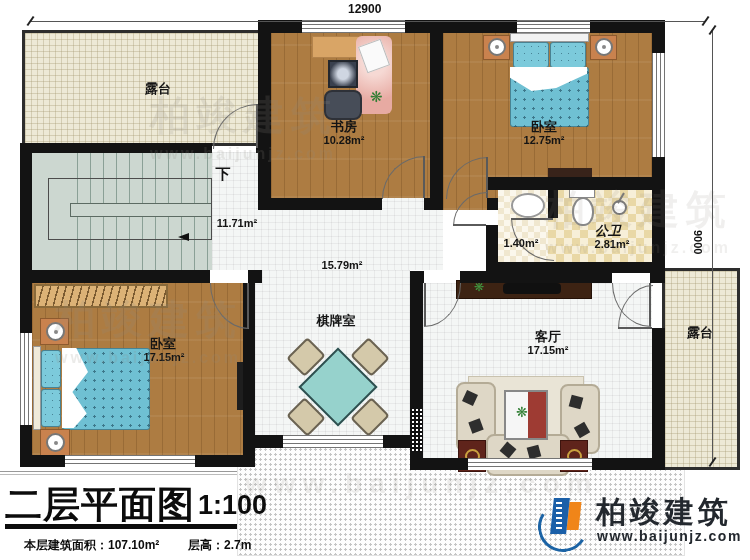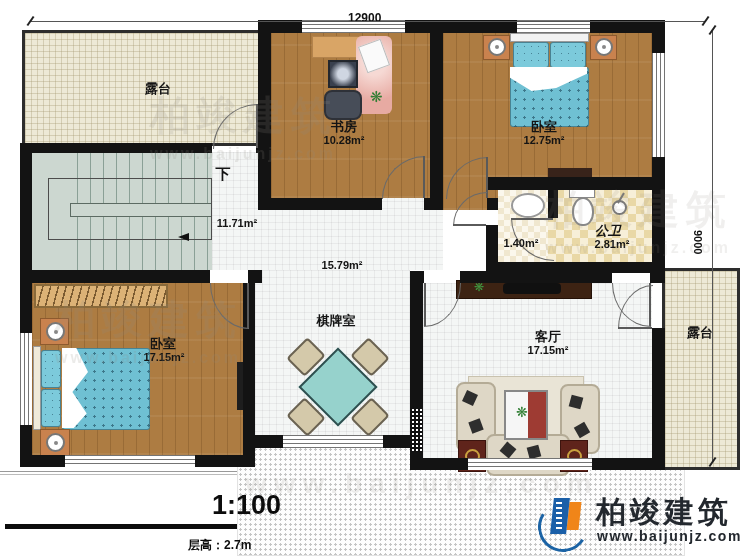--- a/index.html
+++ b/index.html
@@ -248,7 +248,7 @@
   <div class="lbl area" style="left:548px;top:345px;">17.15m²</div>
   <div class="lbl name" style="left:700px;top:326px;">露台</div>
 
-  <div class="dimtxt" style="left:348px;top:2px;margin-top:9px;">12900</div>
+  <div class="dimtxt" style="left:348px;top:2px;">12900</div>
   <div class="abs dimline" style="left:30px;top:21px;width:676px;height:1px;"></div>
   <div class="abs dimtick" style="left:25px;top:20px;"></div>
   <div class="abs dimtick" style="left:700px;top:20px;"></div>

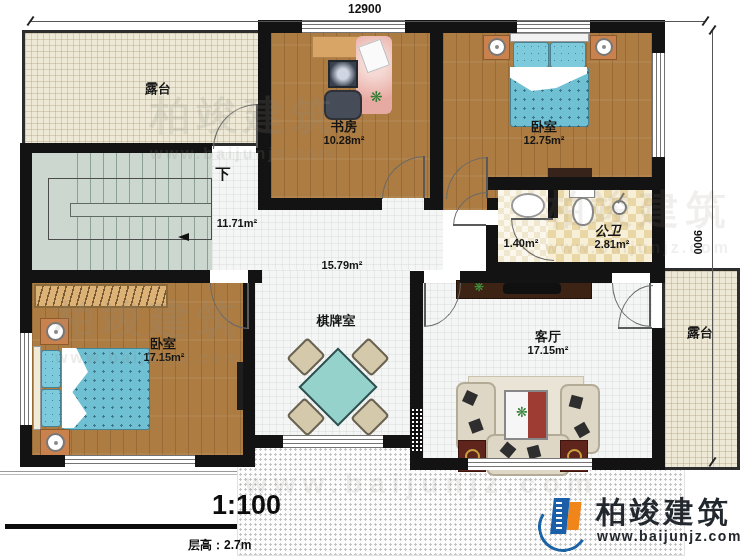--- a/index.html
+++ b/index.html
@@ -275,6 +275,7 @@
 
   <div class="abs" style="left:0;top:471px;width:237px;height:1px;background:#999;z-index:15;"></div>
   <div class="abs" style="left:0;top:474px;width:237px;height:1px;background:#bbb;z-index:15;"></div>
+  <div class="tb-title" style="left:5px;top:480px;">二层平面图</div>
   <div class="tb-scale" style="left:212px;top:490px;">1:100</div>
   <div class="abs" style="left:5px;top:524px;width:232px;height:5px;background:#0c0c0c;z-index:15;"></div>
   <div class="tb-sub" style="left:188px;top:537px;">层高：2.7m</div>

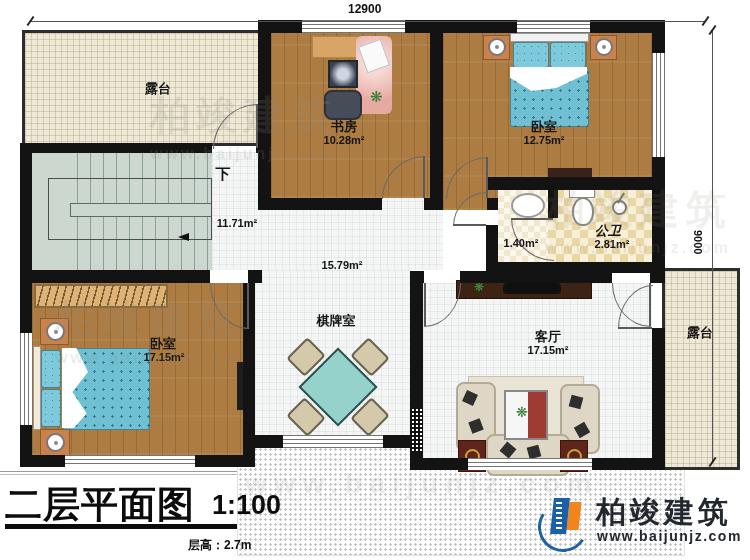--- a/index.html
+++ b/index.html
@@ -276,7 +276,7 @@
   <div class="abs" style="left:0;top:471px;width:237px;height:1px;background:#999;z-index:15;"></div>
   <div class="abs" style="left:0;top:474px;width:237px;height:1px;background:#bbb;z-index:15;"></div>
   <div class="tb-title" style="left:5px;top:480px;">二层平面图</div>
-  <div class="tb-scale" style="left:212px;top:490px;">1:100</div>
+  <div class="tb-scale" style="left:198px;top:490px;">1:100</div>
   <div class="abs" style="left:5px;top:524px;width:232px;height:5px;background:#0c0c0c;z-index:15;"></div>
   <div class="tb-sub" style="left:188px;top:537px;">层高：2.7m</div>
 

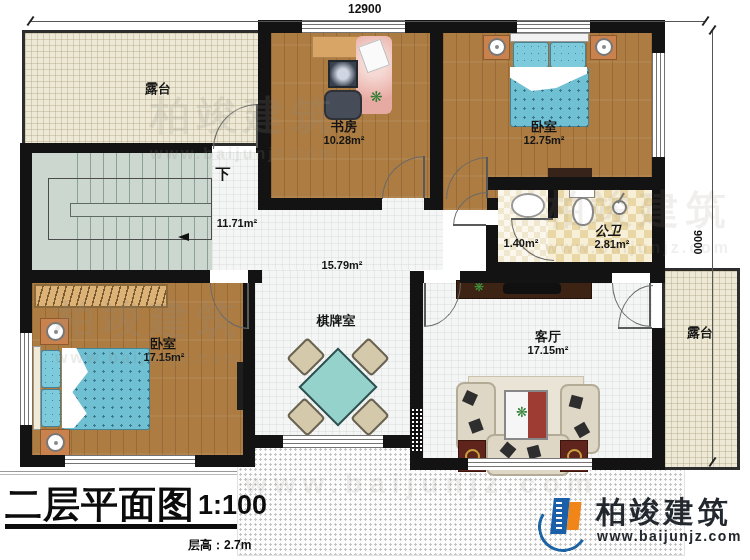--- a/index.html
+++ b/index.html
@@ -278,6 +278,7 @@
   <div class="tb-title" style="left:5px;top:480px;">二层平面图</div>
   <div class="tb-scale" style="left:198px;top:490px;">1:100</div>
   <div class="abs" style="left:5px;top:524px;width:232px;height:5px;background:#0c0c0c;z-index:15;"></div>
+  <div class="tb-sub" style="left:24px;top:537px;">本层建筑面积：107.10m²</div>
   <div class="tb-sub" style="left:188px;top:537px;">层高：2.7m</div>
 
   <div class="abs swoosh" style="left:538px;top:502px;"></div>

